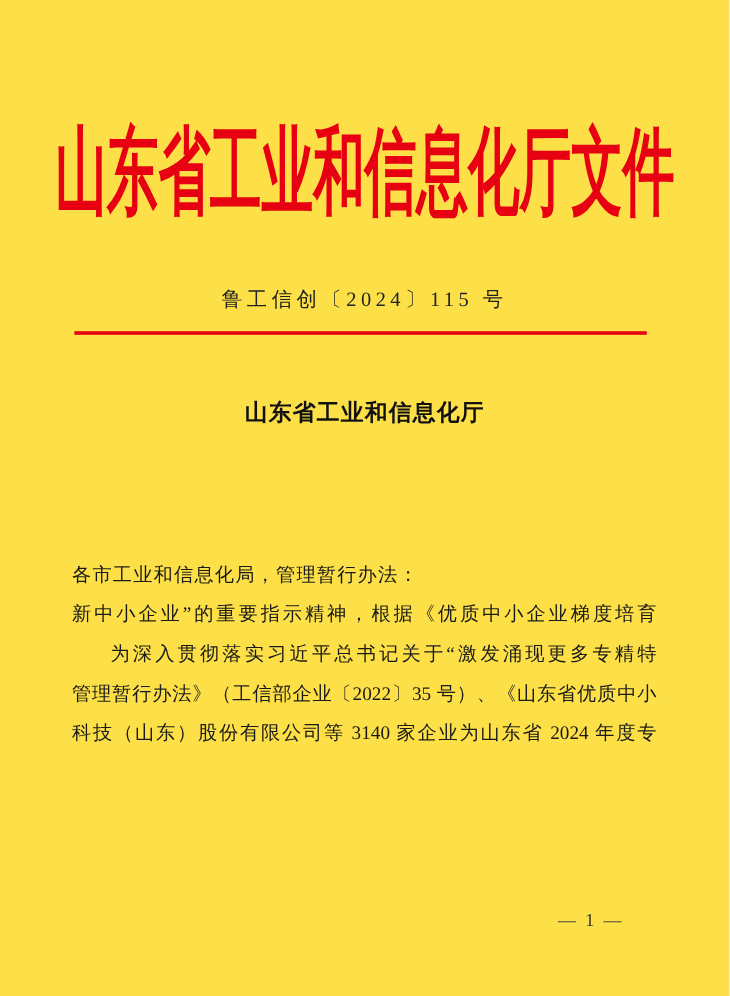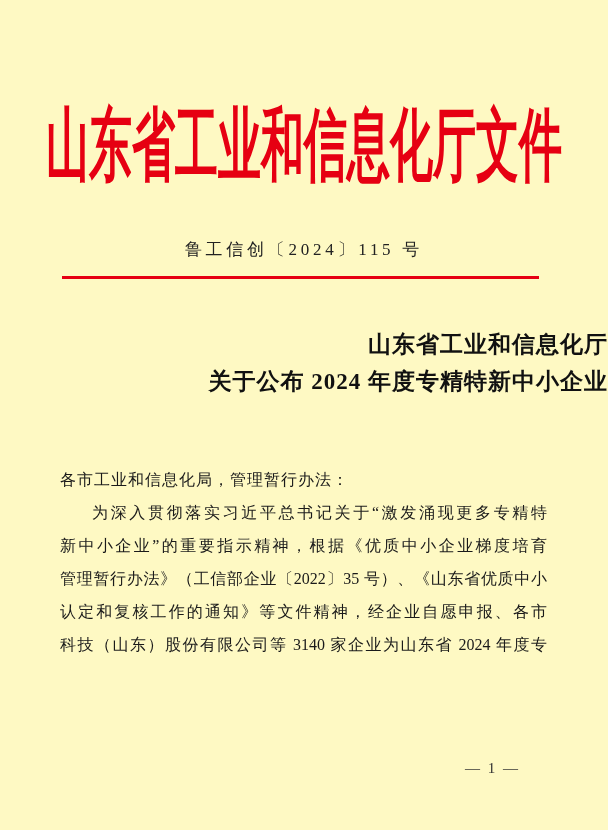--- a/index.html
+++ b/index.html
@@ -8,7 +8,7 @@
     position: relative;
     width: 608px;
     height: 830px;
-    background: #fef9c3;
+    background: #fde047;
     overflow: hidden;
     font-family: "Liberation Serif", "DejaVu Serif", serif;
     color: #1a1a1a;

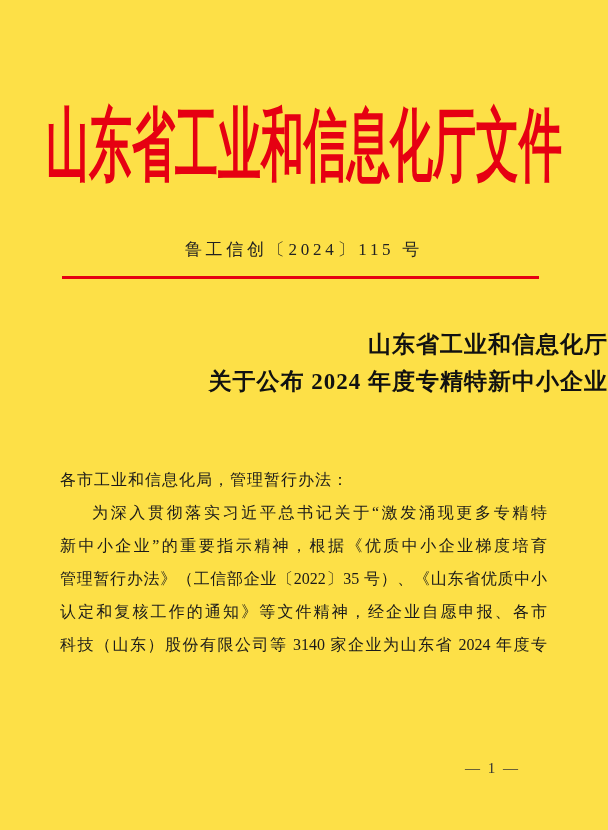--- a/index.html
+++ b/index.html
@@ -54,9 +54,9 @@
     top: 326px;
     left: 0;
     width: 608px;
-    text-align: right;
+    text-align: center;
     font-weight: bold;
-    font-size: 23px;
+    font-size: 19px;
     line-height: 37px;
     color: #111111;
     letter-spacing: 1px;

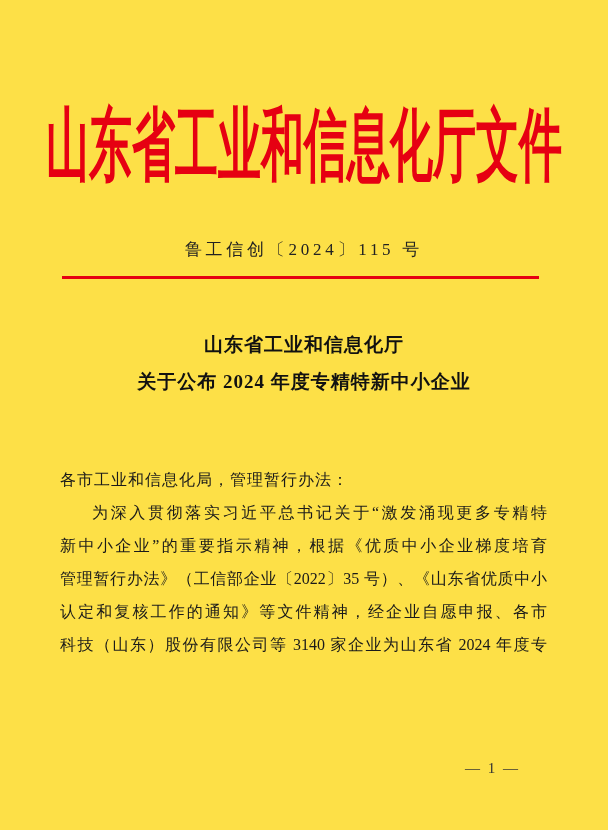--- a/index.html
+++ b/index.html
@@ -109,7 +109,6 @@
 
   <div class="notice-title">
     <div class="t-line">山东省工业和信息化厅</div>
-    <div class="t-line">关于公布 2024 年度专精特新中小企业</div>
   </div>
 
   <div class="body-text">

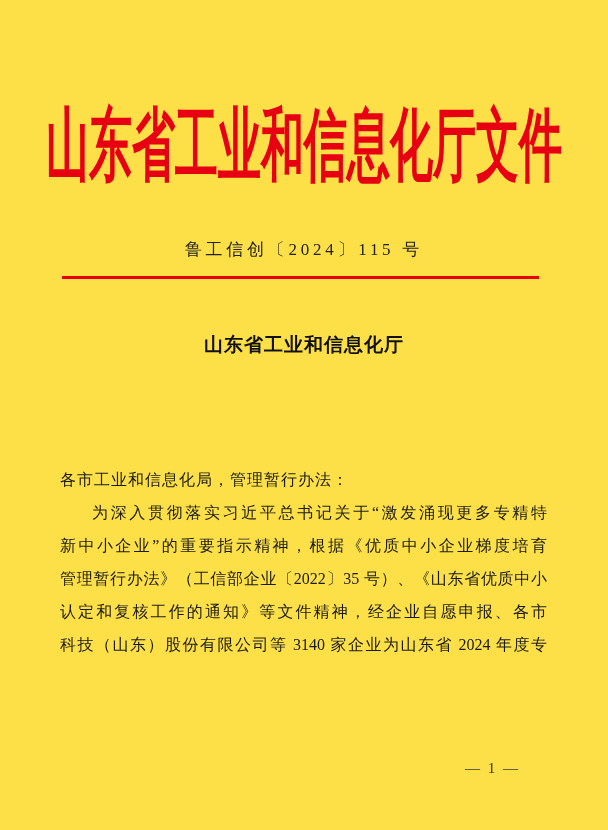--- a/index.html
+++ b/index.html
@@ -113,8 +113,8 @@
 
   <div class="body-text">
     <div class="salutation">各市工业和信息化局，管理暂行办法：</div>
+    <div class="b-line">新中小企业”的重要指示精神，根据《优质中小企业梯度培育</div>
     <div class="b-line indent">为深入贯彻落实习近平总书记关于“激发涌现更多专精特</div>
-    <div class="b-line">新中小企业”的重要指示精神，根据《优质中小企业梯度培育</div>
     <div class="b-line">管理暂行办法》（工信部企业〔2022〕35 号）、《山东省优质中小</div>
     <div class="b-line">认定和复核工作的通知》等文件精神，经企业自愿申报、各市</div>
     <div class="b-line">科技（山东）股份有限公司等 3140 家企业为山东省 2024 年度专</div>

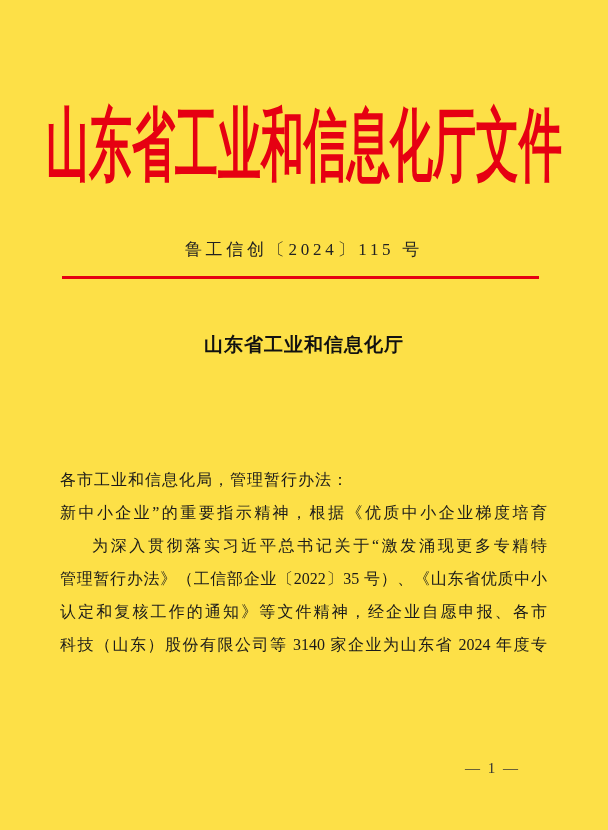--- a/index.html
+++ b/index.html
@@ -116,7 +116,6 @@
     <div class="b-line">新中小企业”的重要指示精神，根据《优质中小企业梯度培育</div>
     <div class="b-line indent">为深入贯彻落实习近平总书记关于“激发涌现更多专精特</div>
     <div class="b-line">管理暂行办法》（工信部企业〔2022〕35 号）、《山东省优质中小</div>
-    <div class="b-line">认定和复核工作的通知》等文件精神，经企业自愿申报、各市</div>
     <div class="b-line">科技（山东）股份有限公司等 3140 家企业为山东省 2024 年度专</div>
   </div>
 

